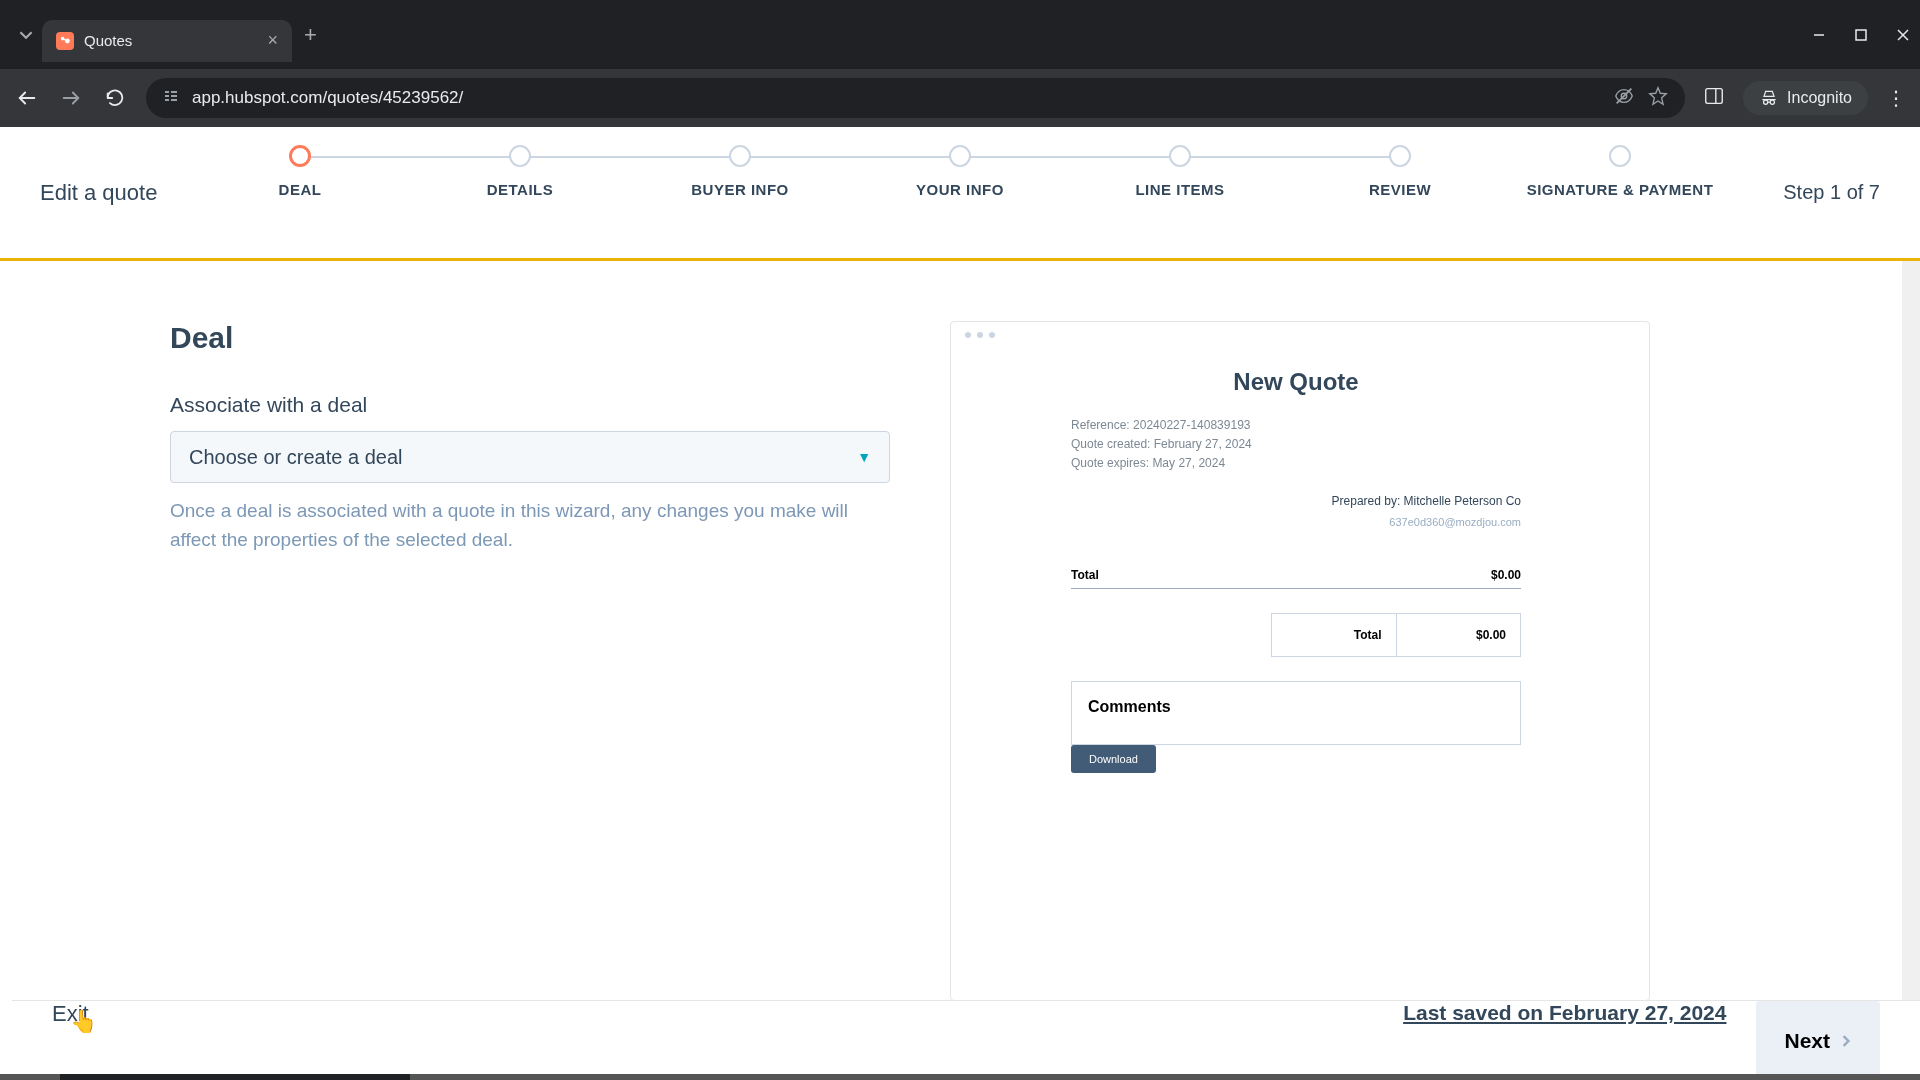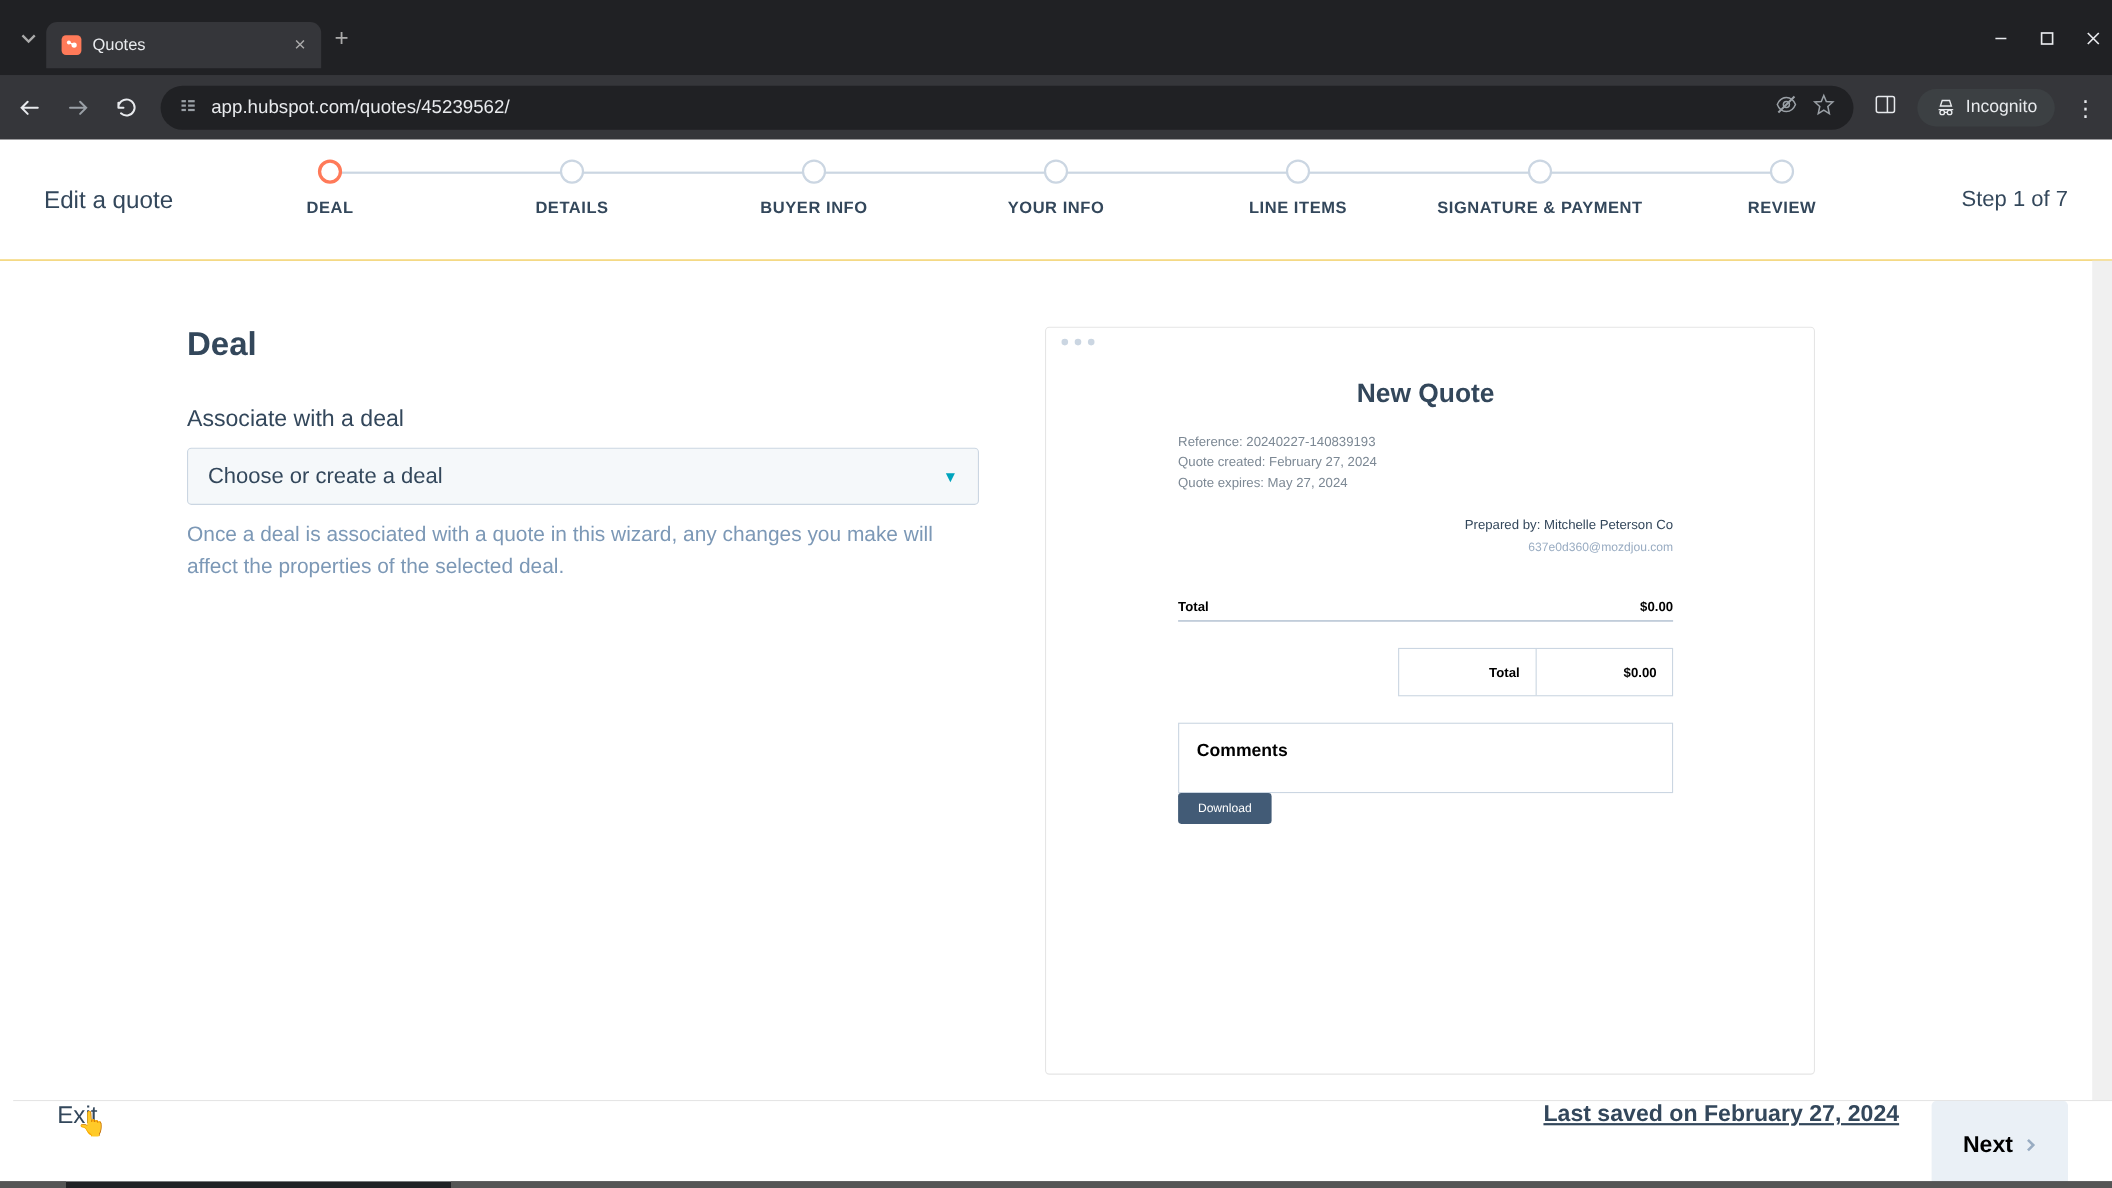--- a/index.html
+++ b/index.html
@@ -29,7 +29,7 @@
     .menu-dots { color: #e8eaed; font-size: 20px; cursor: pointer; }
 
     
-    .app-header { background: #fff; border-bottom: 1px solid #eab308; height: 110px; display: flex; align-items: center; padding: 0 40px; position: relative; }
+    .app-header { background: #fff; border-bottom: 3px solid #eab308; height: 134px; display: flex; align-items: center; padding: 0 40px; position: relative; }
     .header-title { font-size: 22px; color: #33475b; }
     .step-indicator { position: absolute; right: 40px; font-size: 20px; color: #33475b; }
 

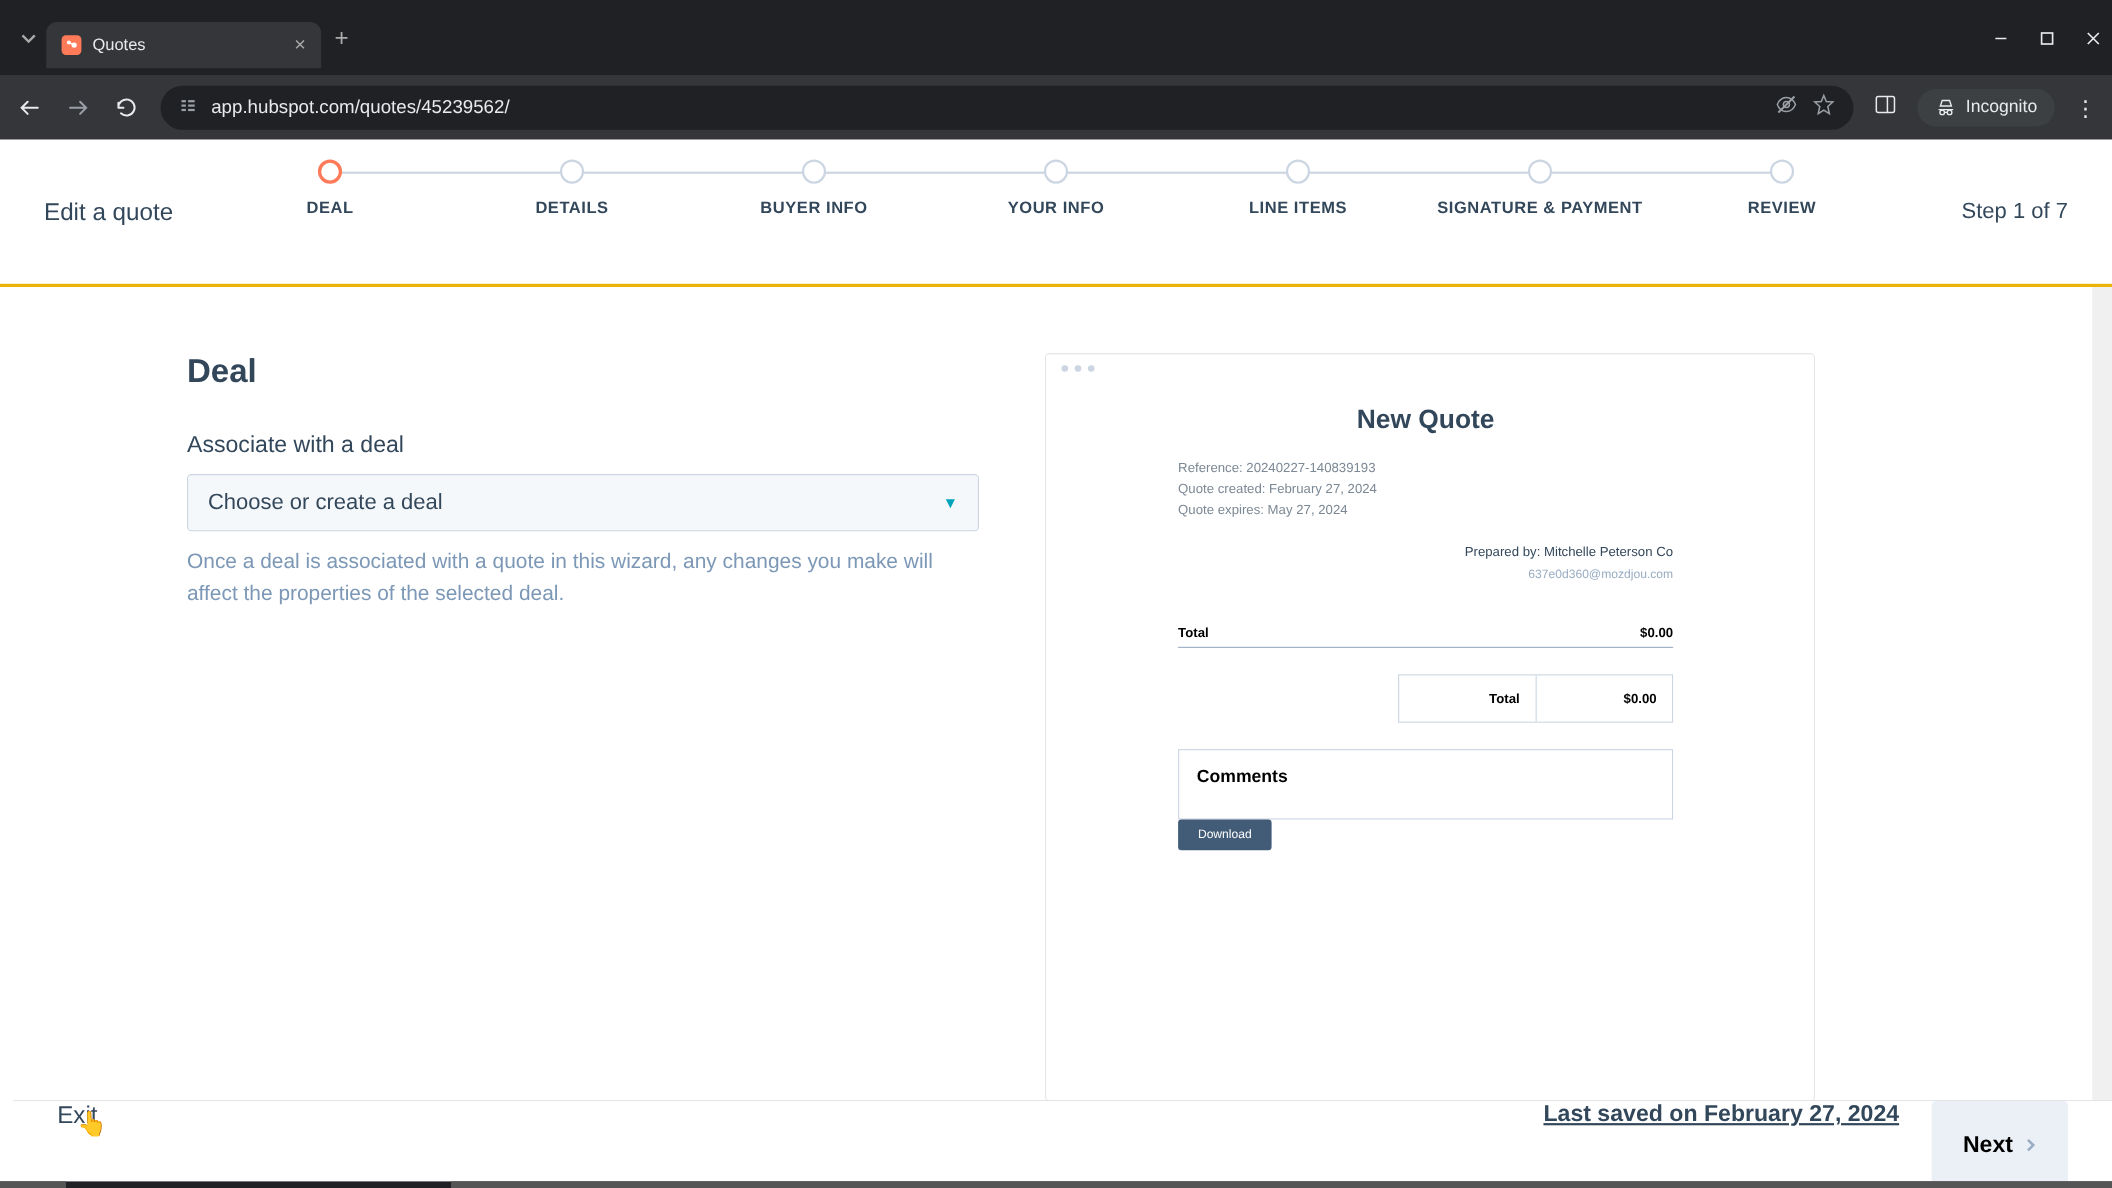--- a/index.html
+++ b/index.html
@@ -215,12 +215,12 @@
     </div>
     <div class="step">
       <div class="step-circle"></div>
+      <span class="step-label">REVIEW</span>
+    </div>
+    <div class="step">
+      <div class="step-circle"></div>
       <div class="step-line"></div>
       <span class="step-label">SIGNATURE &amp; PAYMENT</span>
-    </div>
-    <div class="step">
-      <div class="step-circle"></div>
-      <span class="step-label">REVIEW</span>
     </div>
   </div>
   <span class="step-indicator">Step 1 of 7</span>

